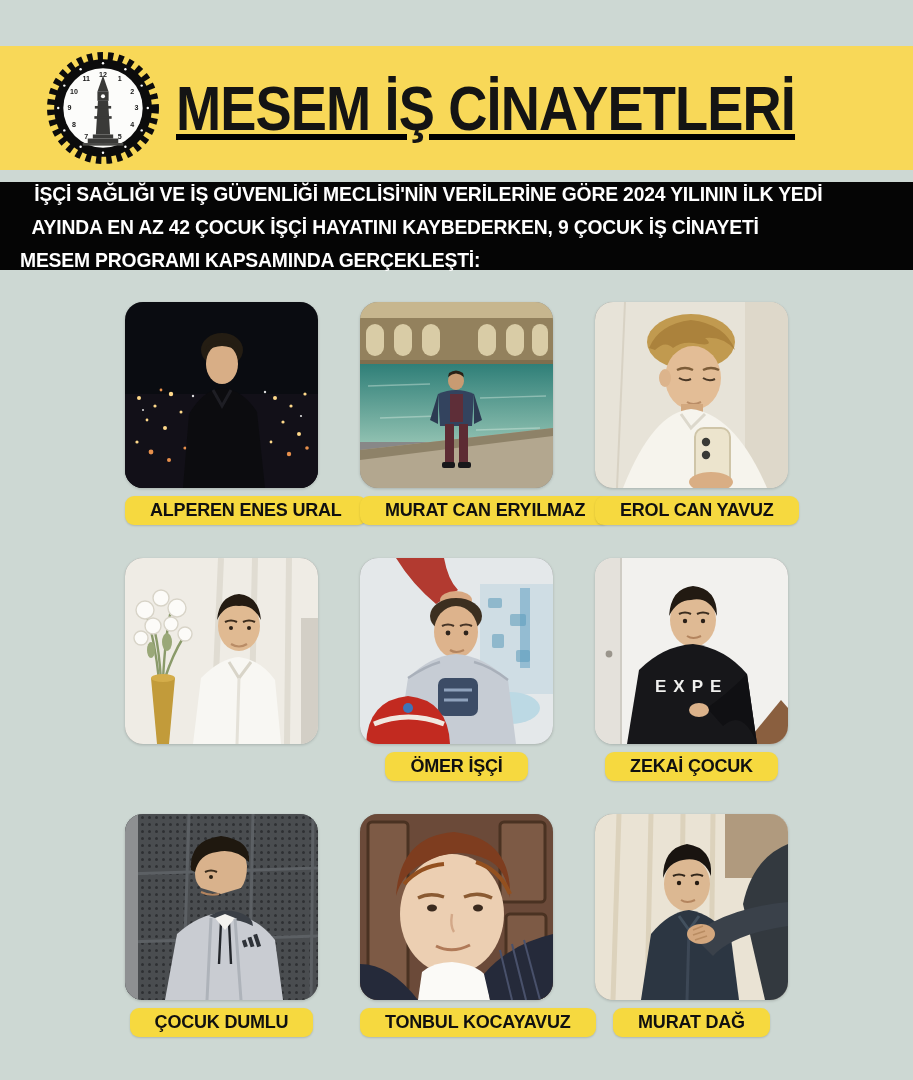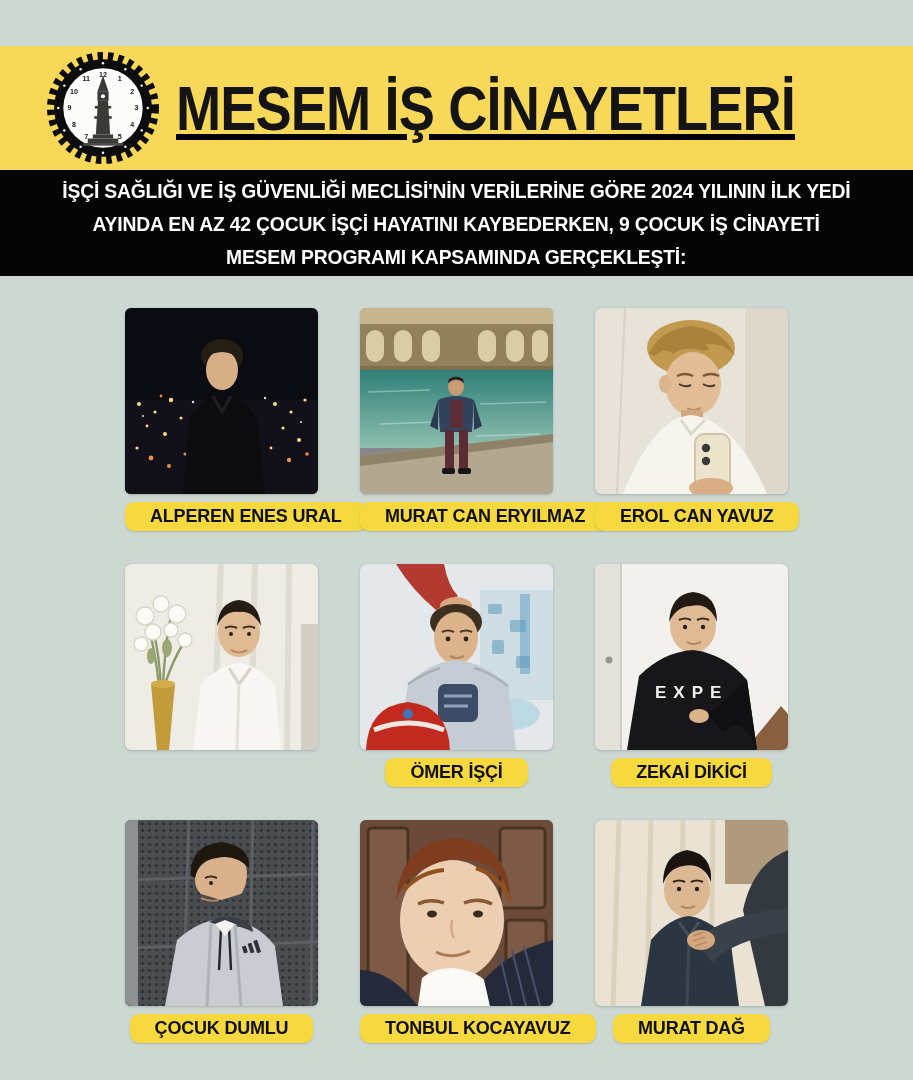--- a/index.html
+++ b/index.html
@@ -21,8 +21,8 @@
   }
   
   .black-banner{
-    margin-top:0;height:106px;background:#050505;color:#FFFFFF;
-    display:flex;flex-direction:column;justify-content:center;align-items:center;
+    margin-top:12px;height:88px;background:#050505;color:#FFFFFF;
+    display:flex;flex-direction:column;justify-content:center;align-items:flex-start;
   }
   .black-banner p{
     margin:0;line-height:33px;font-size:21px;font-weight:bold;

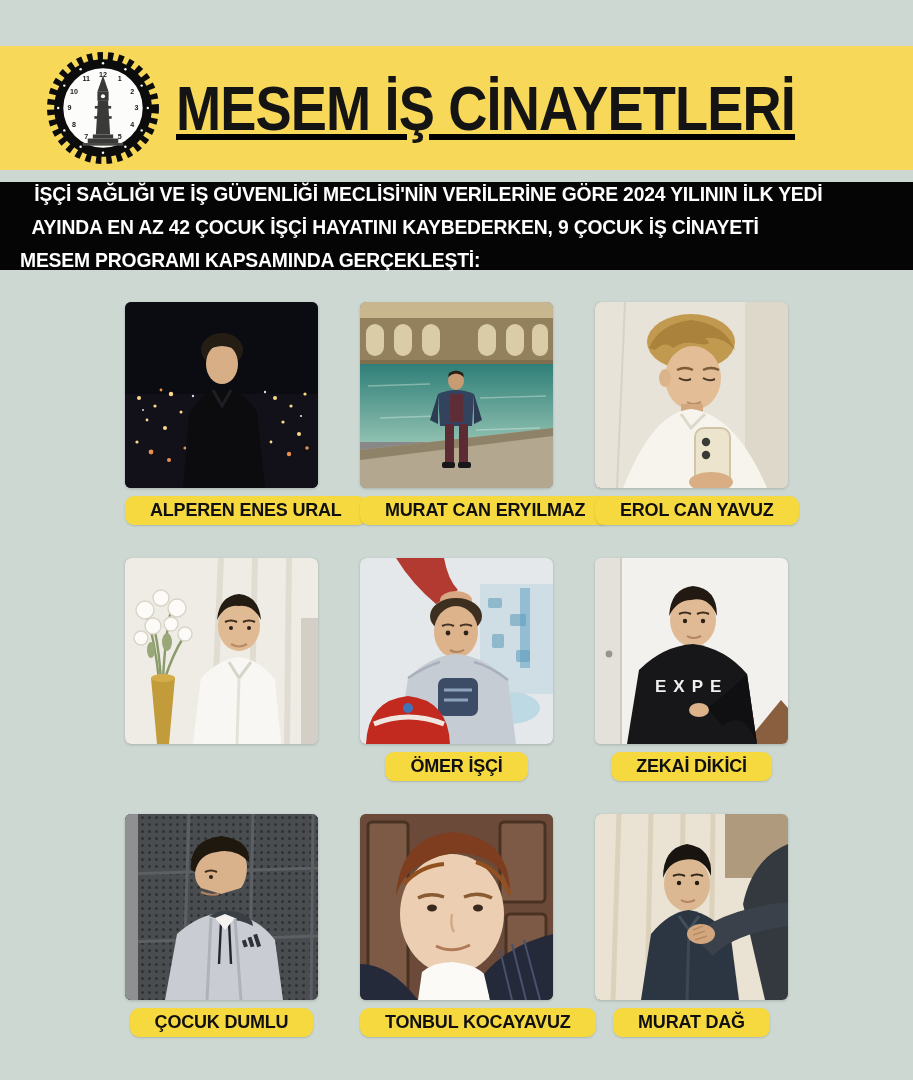--- a/index.html
+++ b/index.html
@@ -36,7 +36,7 @@
   }
   figure.card{margin:0;text-align:center;}
   .photo{
-    width:193px;height:186px;border-radius:6px;overflow:hidden;
+    width:193px;height:186px;border-radius:18px;overflow:hidden;
     box-shadow:0 1px 3px rgba(0,0,0,.18);background:#888;
   }
   .photo svg{display:block;width:193px;height:186px;}

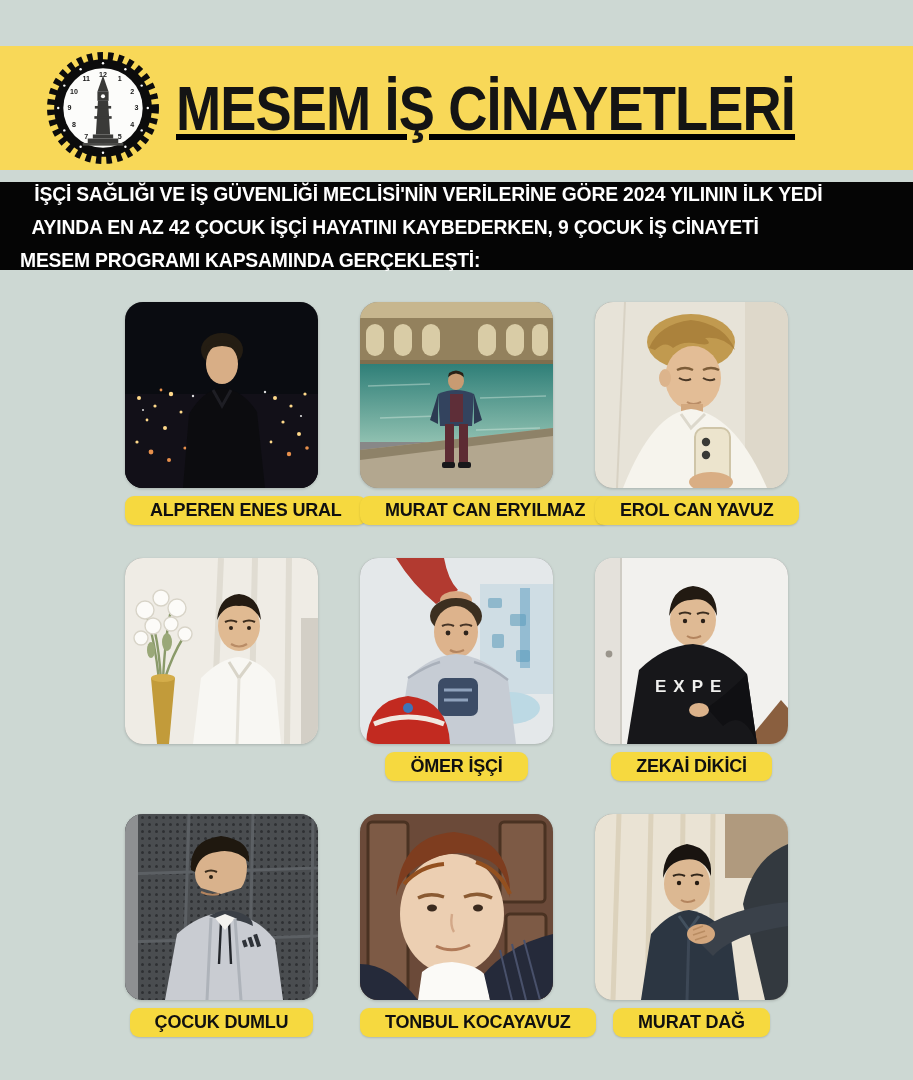--- a/index.html
+++ b/index.html
@@ -322,7 +322,7 @@
           <ellipse cx="104" cy="152" rx="10" ry="7" fill="#dbb28a"></ellipse>
         </svg>
       </div>
-      <figcaption class="name-tag">ZEKAİ DİKİCİ</figcaption>
+      <figcaption class="name-tag">ZEKAİ ÇOCUK</figcaption>
     </figure>
 
     <figure class="card">

